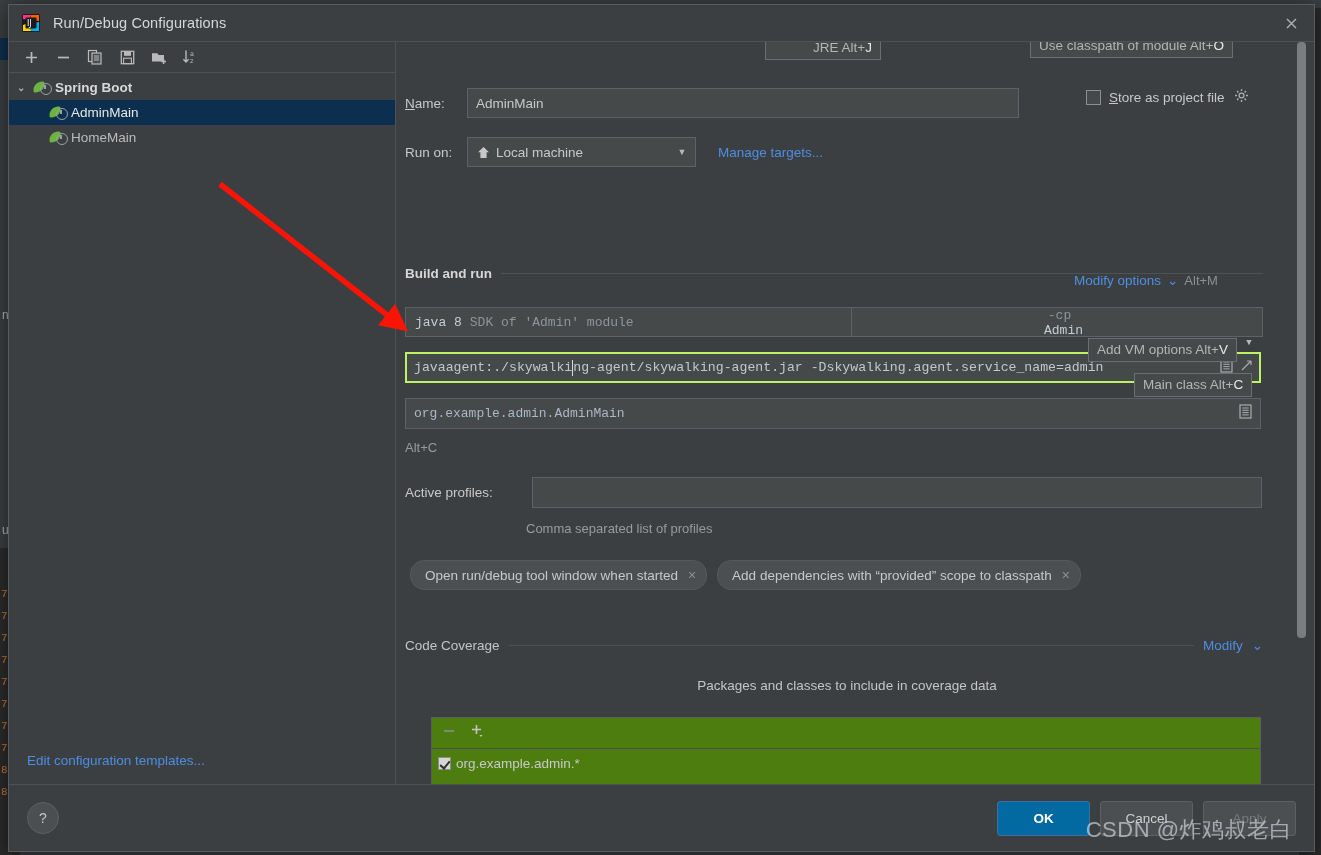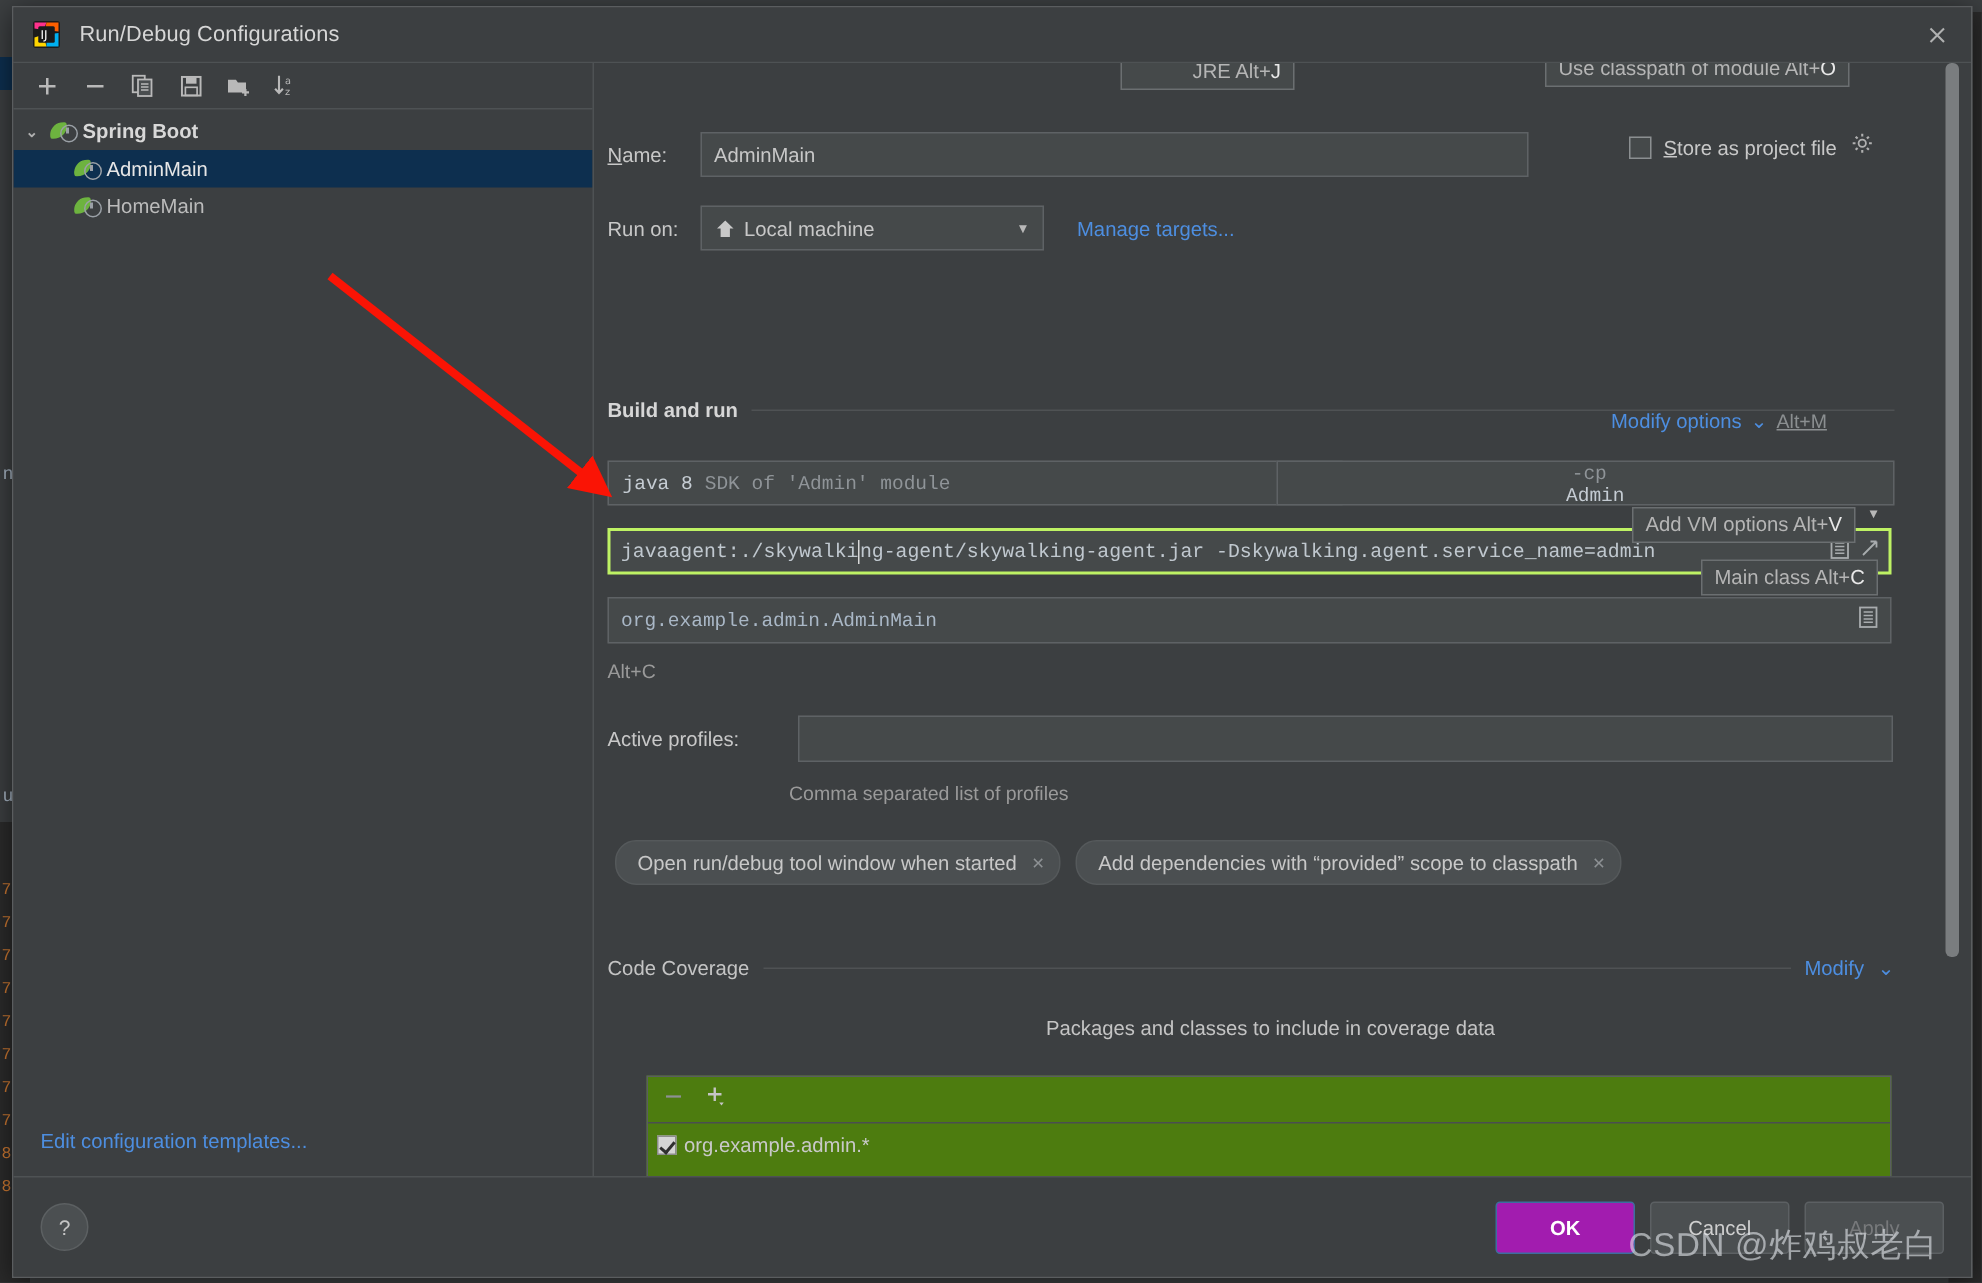--- a/index.html
+++ b/index.html
@@ -384,7 +384,7 @@
 
         <div id="form-scroll"></div>
 
-        <div class="tooltip" style="left:351px;top:-6px;padding-left:47px;">
+        <div class="tooltip" style="left:369px;top:-6px;padding-left:47px;">
           <span>JRE Alt+</span><b>J</b>
         </div>
         <div class="tooltip" style="left:634px;top:-8px;">

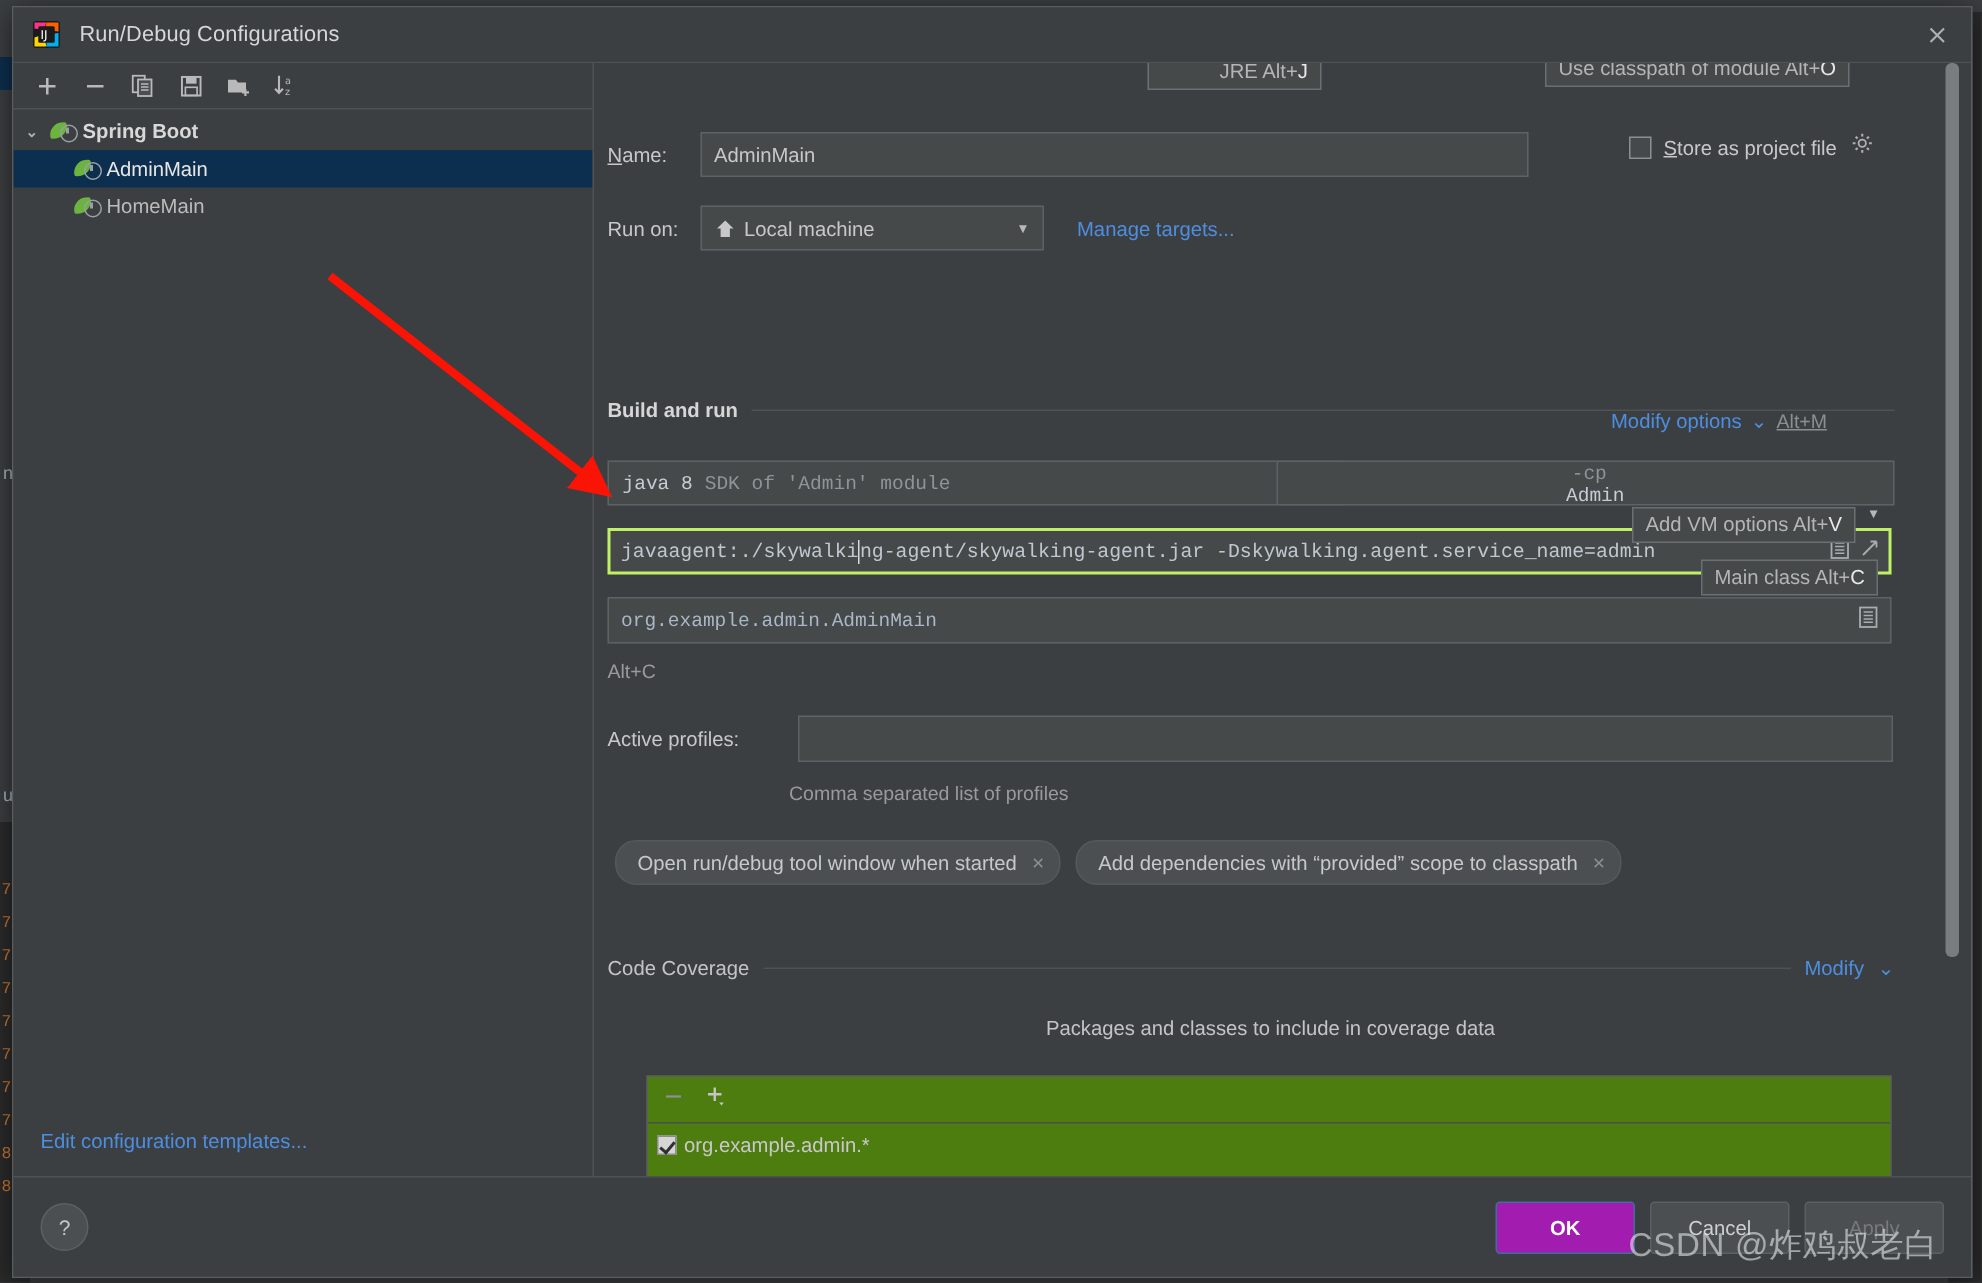--- a/index.html
+++ b/index.html
@@ -287,7 +287,7 @@
         <div style="position:absolute;left:678px;top:230px;display:flex;align-items:center;gap:6px;">
           <div class="link">Modify options</div>
           <div class="link">⌄</div>
-          <div style="font-size:13px;color:#8b8f91;text-decoration:underline;">Alt+M</div>
+          <div style="font-size:13px;color:#8b8f91;">Alt+M</div>
         </div>
 
         <div class="combo" style="position:absolute;left:9px;top:265px;width:490px;">

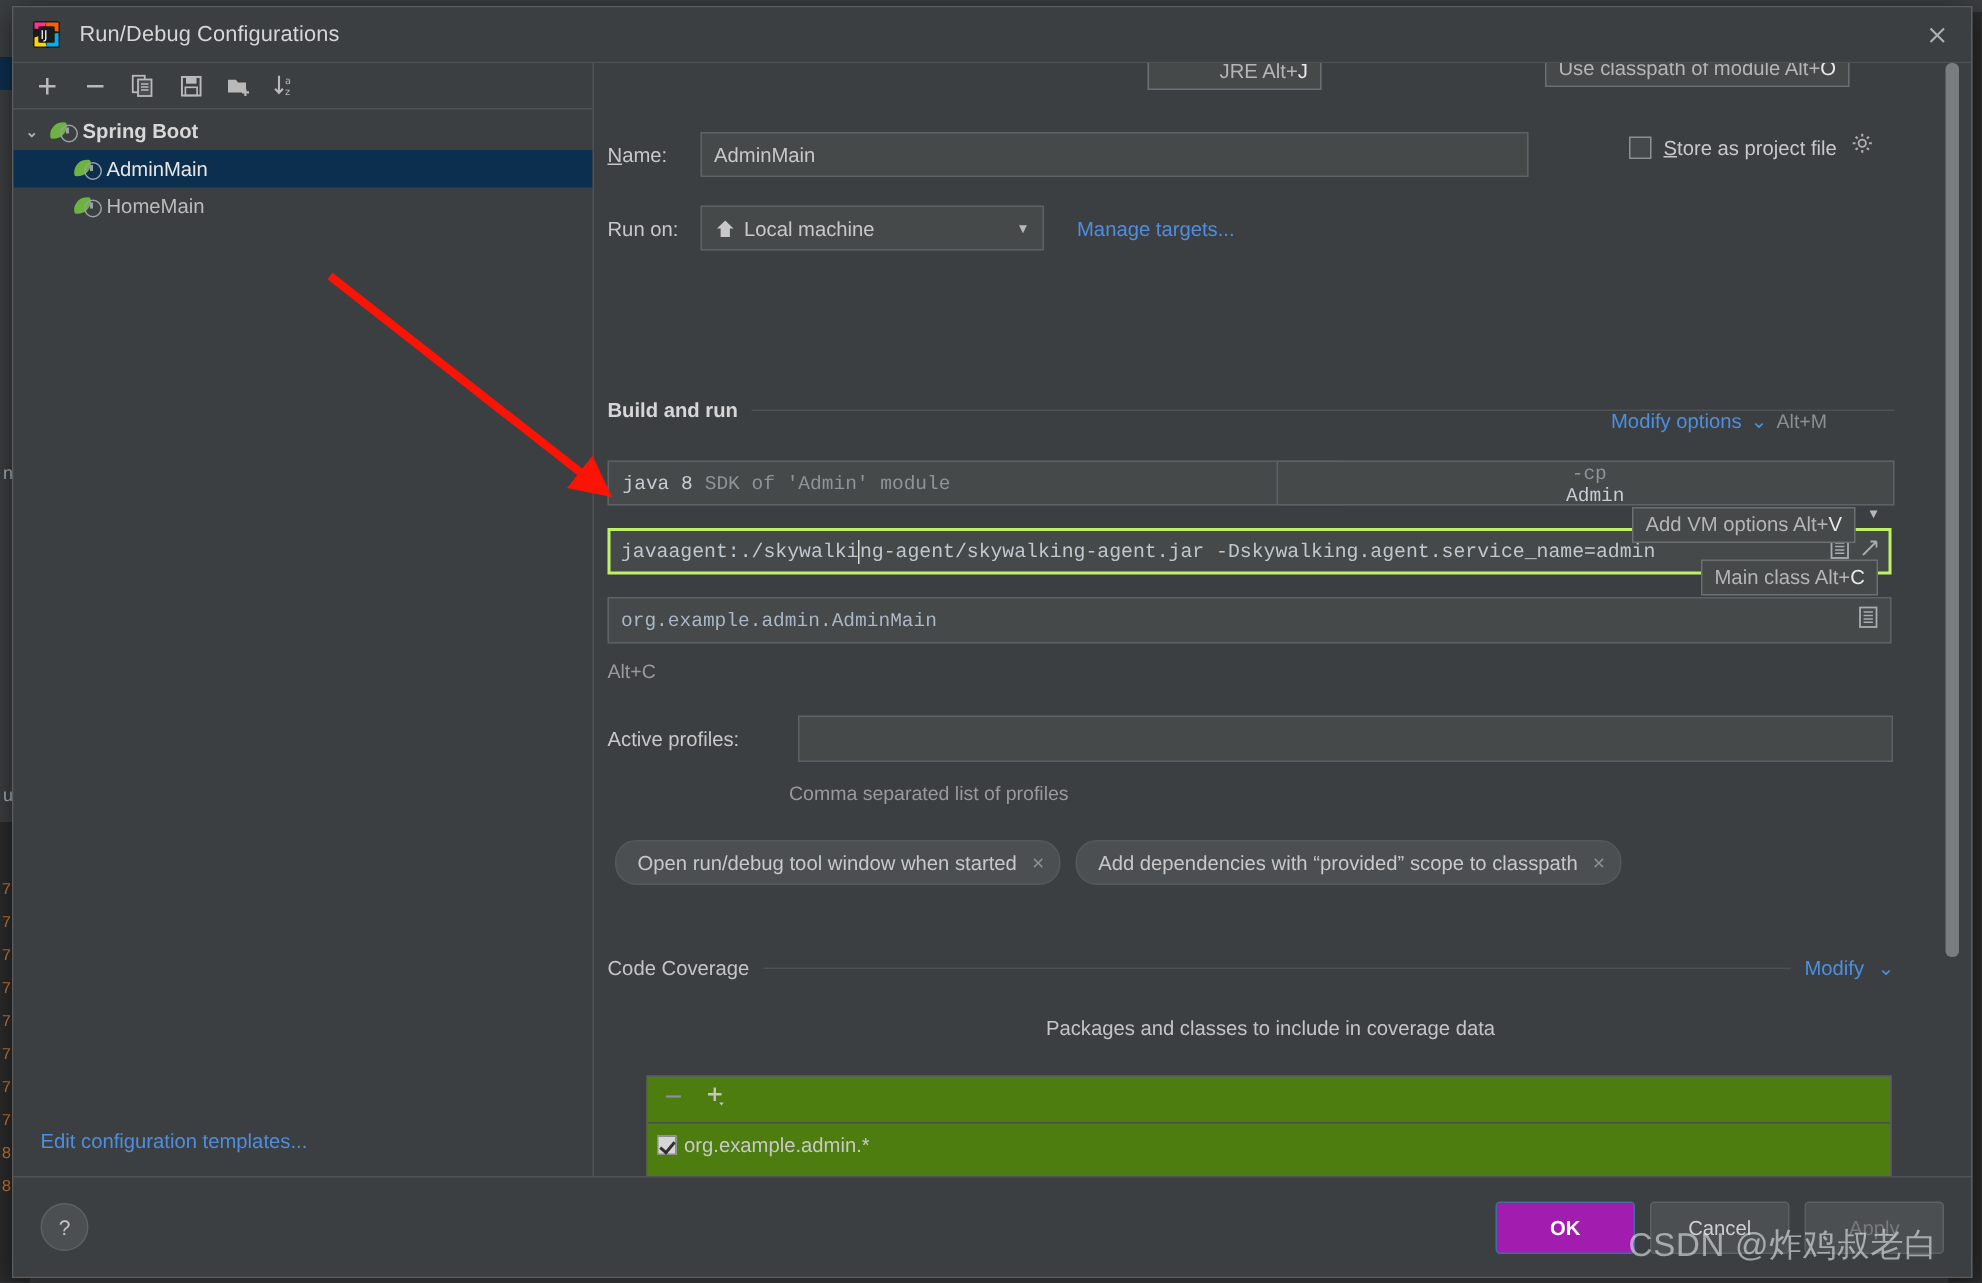--- a/index.html
+++ b/index.html
@@ -103,7 +103,7 @@
   #help-btn{width:30px;height:30px;border-radius:50%;background:#4b4f51;border:1px solid #5c6062;color:#c5c5c5;font-size:14px;display:flex;align-items:center;justify-content:center;}
   .dlgbtn{min-width:91px;height:33px;border:1px solid #5c6063;background:#4b4f51;color:#cfcfcf;font-size:13.5px;
           display:flex;align-items:center;justify-content:center;border-radius:3px;margin-left:10px;}
-  .dlgbtn.primary{background:#a21caf;border-color:#3c6e9f;color:#ffffff;font-weight:bold;}
+  .dlgbtn.primary{background:#0369a1;border-color:#3c6e9f;color:#ffffff;font-weight:bold;}
   .dlgbtn.disabled{color:#77797b;}
 
   #watermark{position:absolute;right:22px;bottom:6px;font-size:22px;color:rgba(225,228,232,.62);white-space:nowrap;letter-spacing:.5px;}

